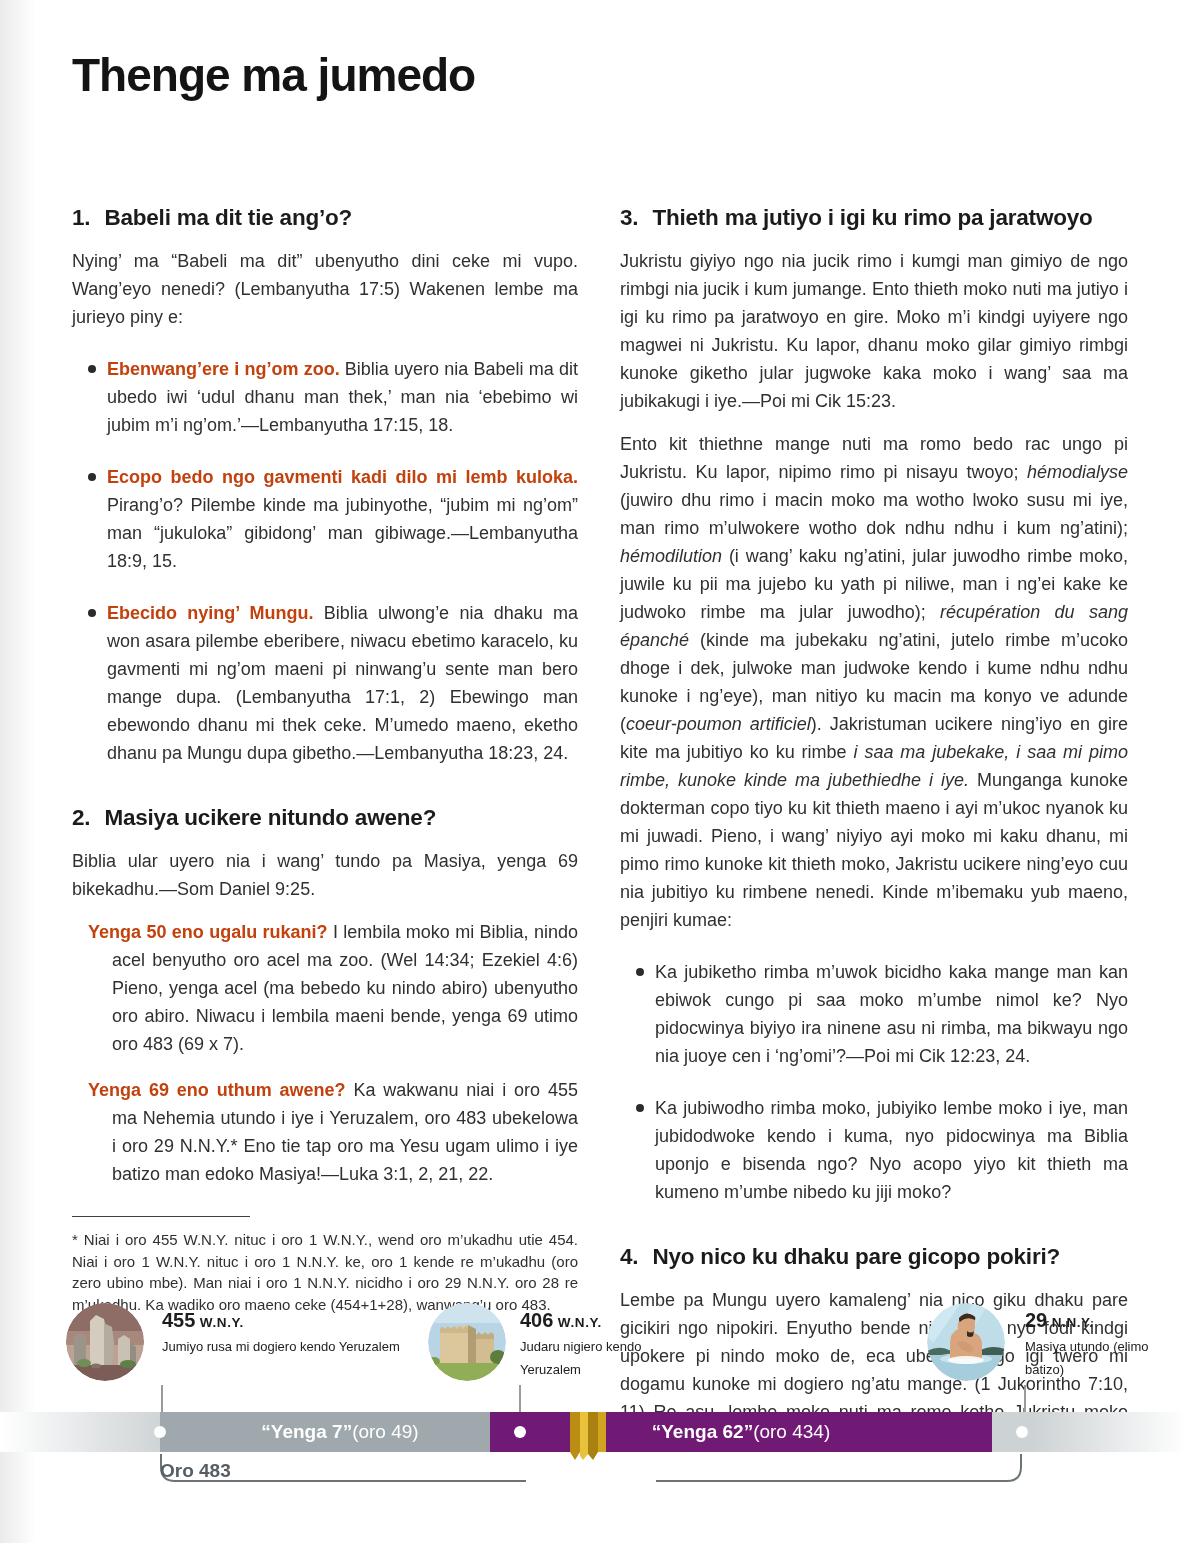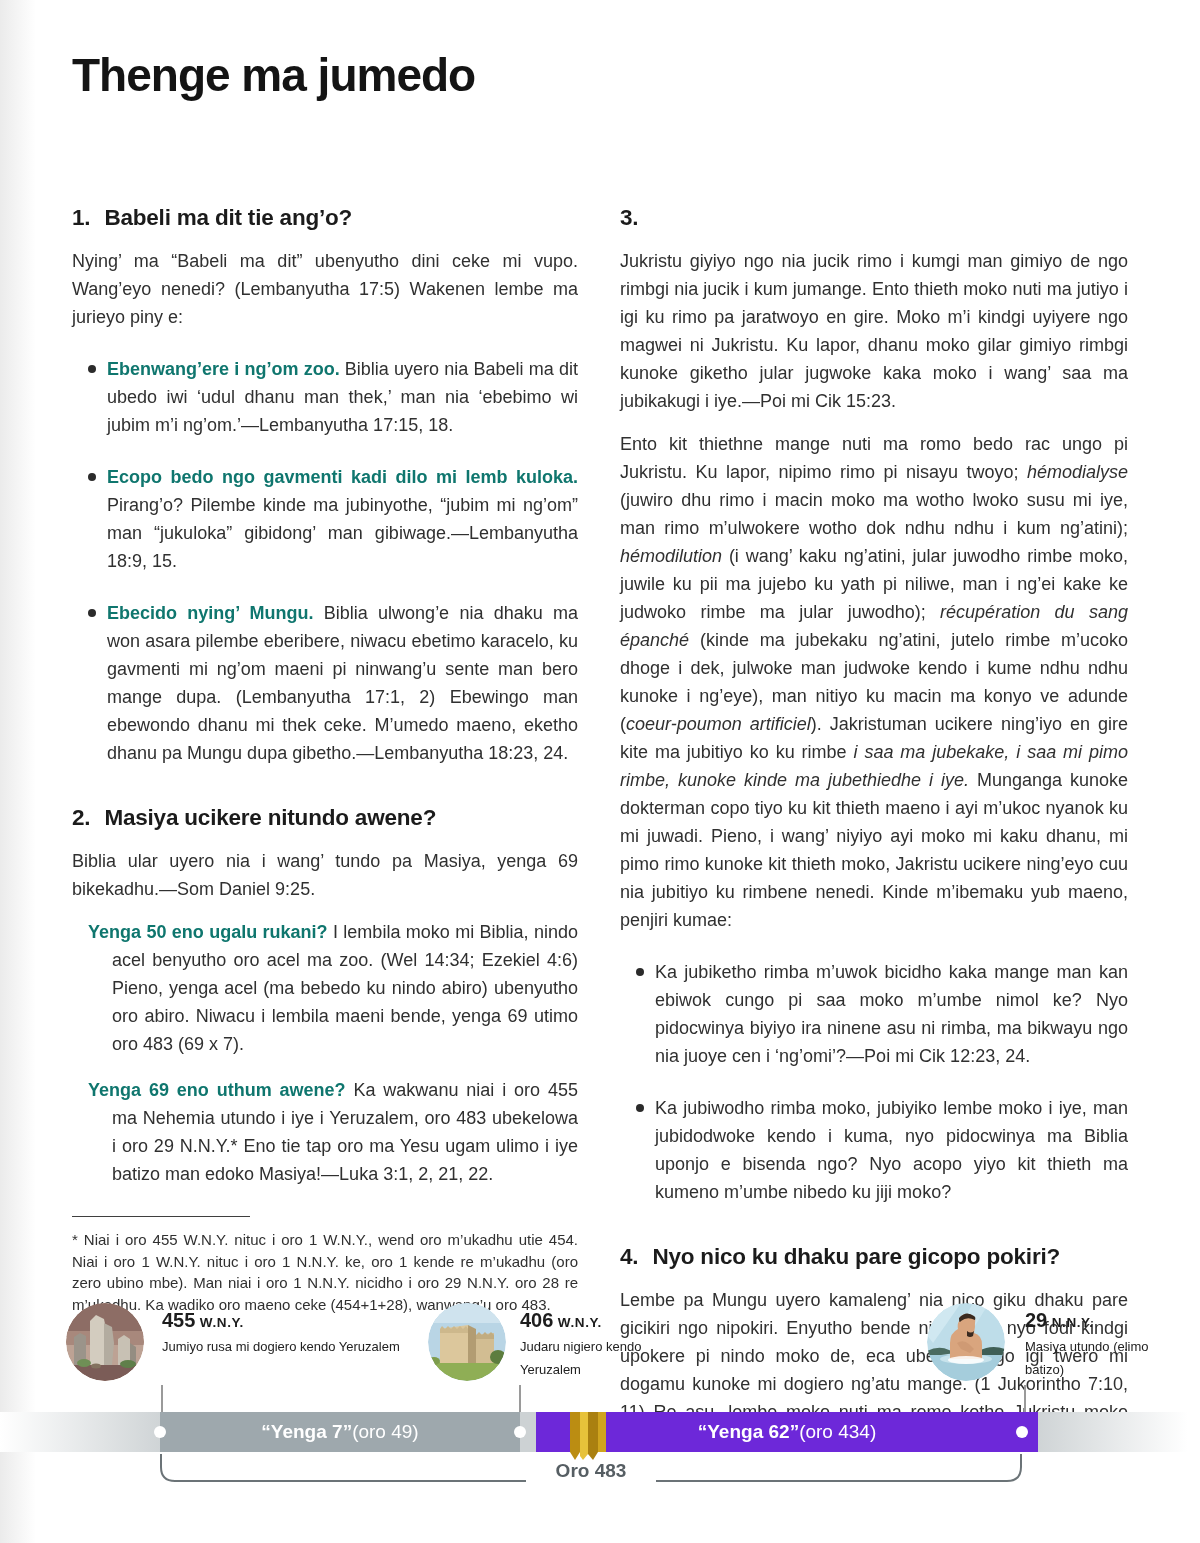--- a/index.html
+++ b/index.html
@@ -91,6 +91,7 @@
 
     <h2 class="sec first">
       <span>3.</span>
+      <span>Thieth ma jutiyo i igi ku rimo pa jaratwoyo</span>
     </h2>
     <p class="body">Jukristu giyiyo ngo nia jucik rimo i kumgi man gimiyo de ngo rimbgi nia jucik i kum jumange. Ento thieth moko nuti ma jutiyo i igi ku rimo pa jaratwoyo en gire. Moko m’i kindgi uyiyere ngo magwei ni Jukristu. Ku lapor, dhanu moko gilar gimiyo rimbgi kunoke giketho jular jugwoke kaka moko i wang’ saa ma jubikakugi i iye.—Poi mi Cik 15:23.</p>
     <p class="body"><span>Ento kit thiethne mange nuti ma romo bedo rac ungo pi Jukristu. Ku lapor, nipimo rimo pi nisayu twoyo; </span><span class="i">hémodialyse</span><span> (juwiro dhu rimo i macin moko ma wotho lwoko susu mi iye, man rimo m’ulwokere wotho dok ndhu ndhu i kum ng’atini); </span><span class="i">hémodilution</span><span> (i wang’ kaku ng’atini, jular juwodho rimbe moko, juwile ku pii ma jujebo ku yath pi niliwe, man i ng’ei kake ke judwoko rimbe ma jular juwodho); </span><span class="i">récupération du sang épanché</span><span> (kinde ma jubekaku ng’atini, jutelo rimbe m’ucoko dhoge i dek, julwoke man judwoke kendo i kume ndhu ndhu kunoke i ng’eye), man nitiyo ku macin ma konyo ve adunde (</span><span class="i">coeur-poumon artificiel</span><span>). Jakristuman ucikere ning’iyo en gire kite ma jubitiyo ko ku rimbe </span><span class="i">i saa ma jubekake, i saa mi pimo rimbe, kunoke kinde ma jubethiedhe i iye.</span><span> Munganga kunoke dokterman copo tiyo ku kit thieth maeno i ayi m’ukoc nyanok ku mi juwadi. Pieno, i wang’ niyiyo ayi moko mi kaku dhanu, mi pimo rimo kunoke kit thieth moko, Jakristu ucikere ning’eyo cuu nia jubitiyo ku rimbene nenedi. Kinde m’ibemaku yub maeno, penjiri kumae:</span></p>

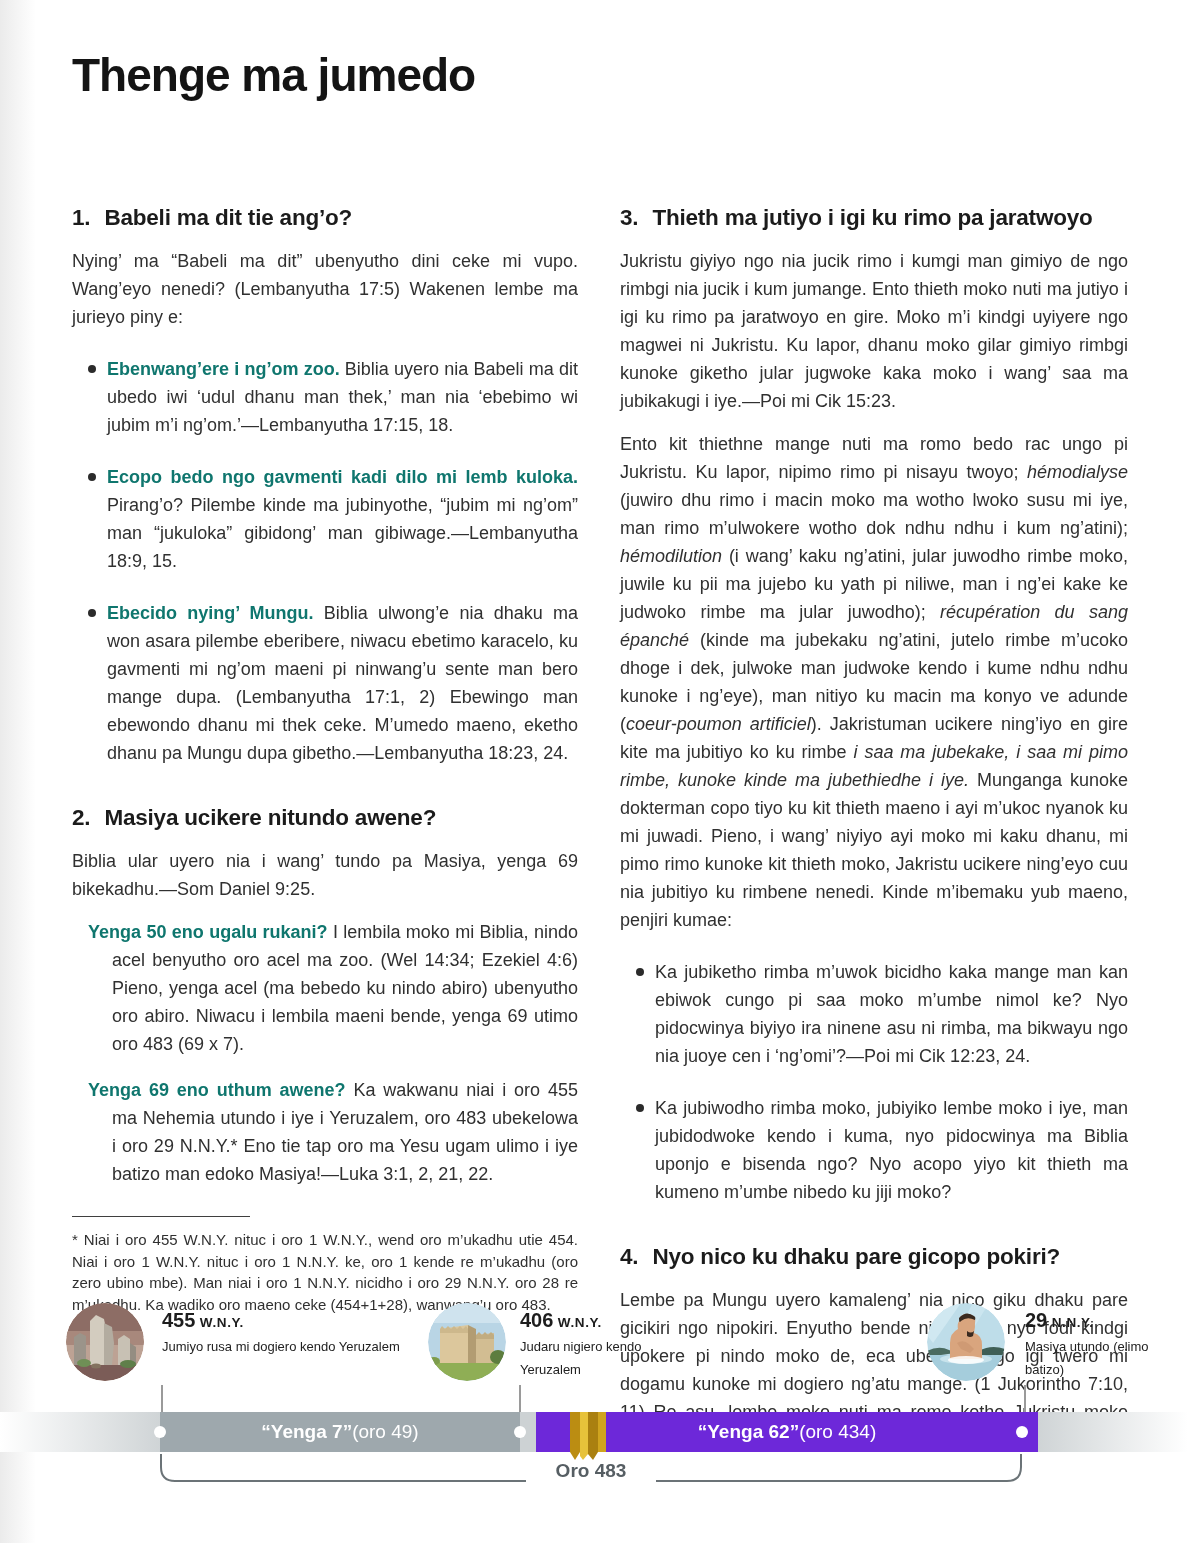--- a/index.html
+++ b/index.html
@@ -26,7 +26,7 @@
     width:8px;height:8px;border-radius:50%;background:#2b2b2b;}
   p.hang{margin:0 0 18px 0;padding-left:40px;text-indent:-24px;
     font-size:18px;line-height:28px;text-align:justify;color:#303030;}
-  .b{font-weight:bold;color:#0f766e;}
+  .b{font-weight:bold;color:#c2410c;}
   .i{font-style:italic;}
   .fn-rule{width:178px;height:0;border-top:1.5px solid #3f3f3f;margin:28px 0 12px 0;}
   p.footnote{margin:0;font-size:15px;line-height:21.5px;text-align:justify;color:#303030;}

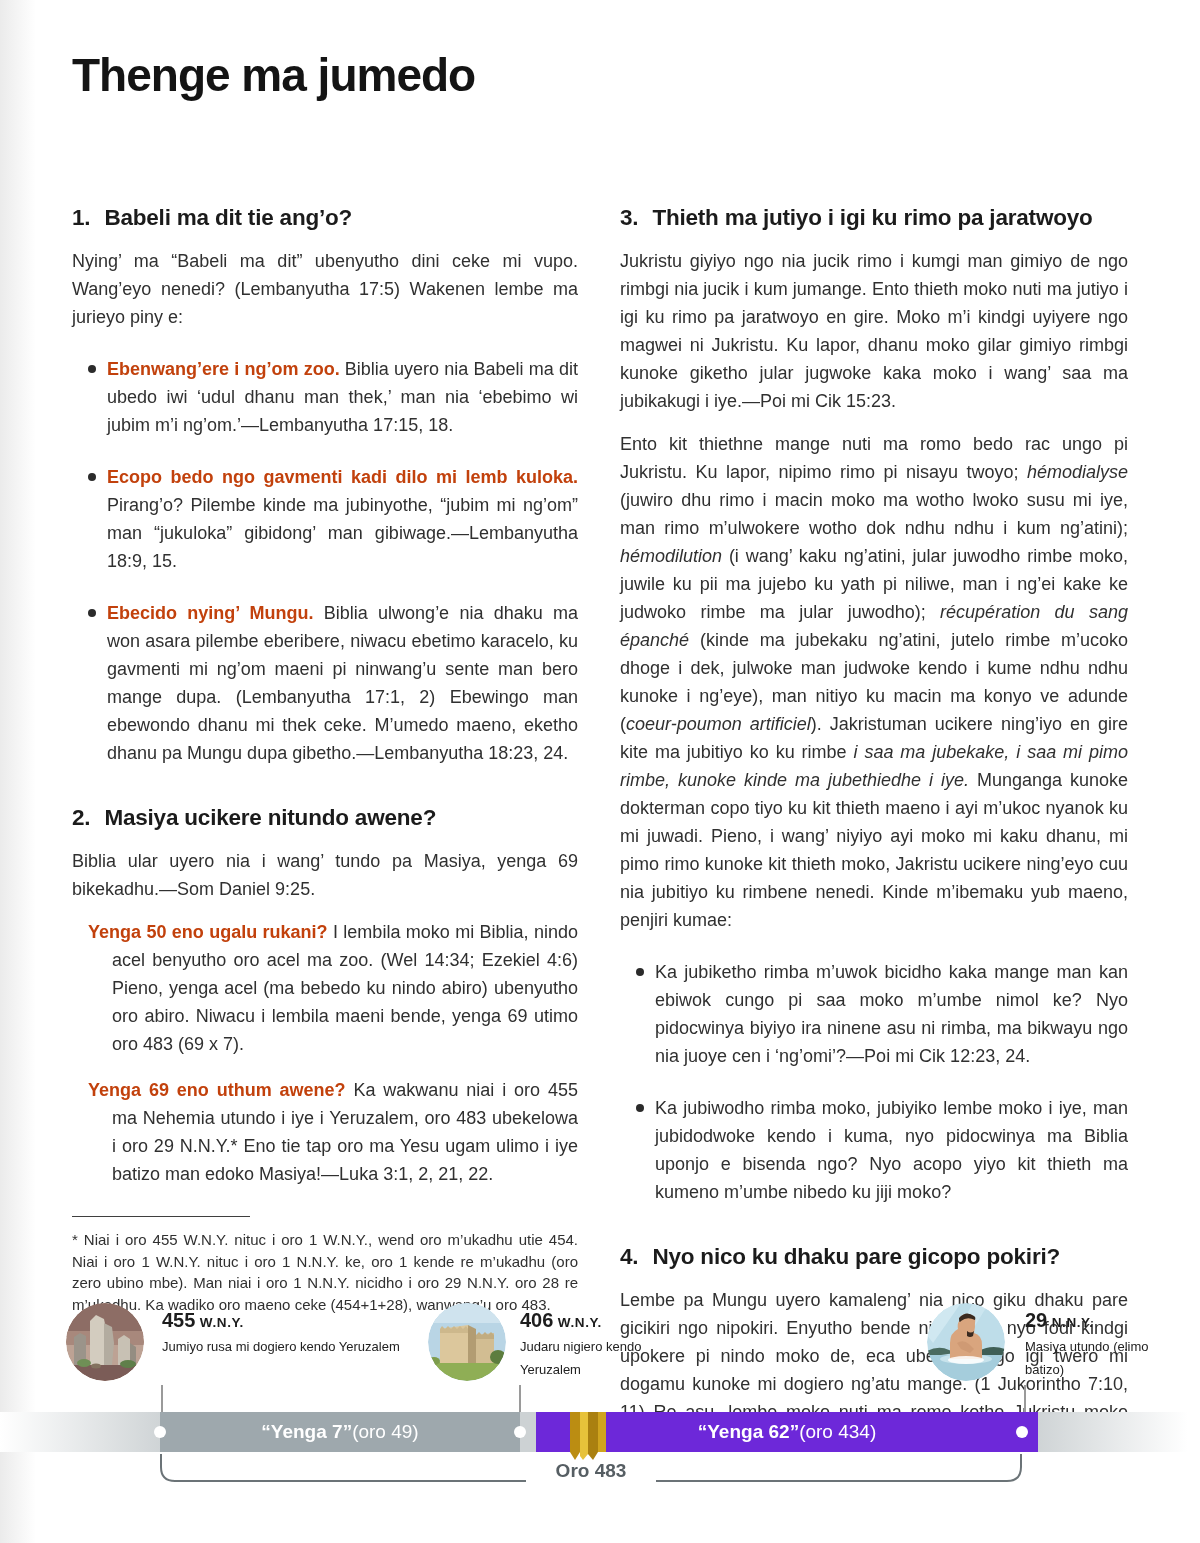--- a/index.html
+++ b/index.html
@@ -45,7 +45,7 @@
     justify-content:center;color:#ffffff;font-size:19px;white-space:nowrap;}
   .seg .b{color:#ffffff;}
   .seg-gray{left:160px;width:360px;background:#9ea8ad;}
-  .seg-gold{left:536px;width:502px;background:#6d28d9;}
+  .seg-gold{left:490px;width:502px;background:#701a75;}
   .dot{position:absolute;top:133px;width:12px;height:12px;border-radius:50%;
     background:#ffffff;margin-left:-6px;}
   .fold{position:absolute;left:570px;top:119px;}

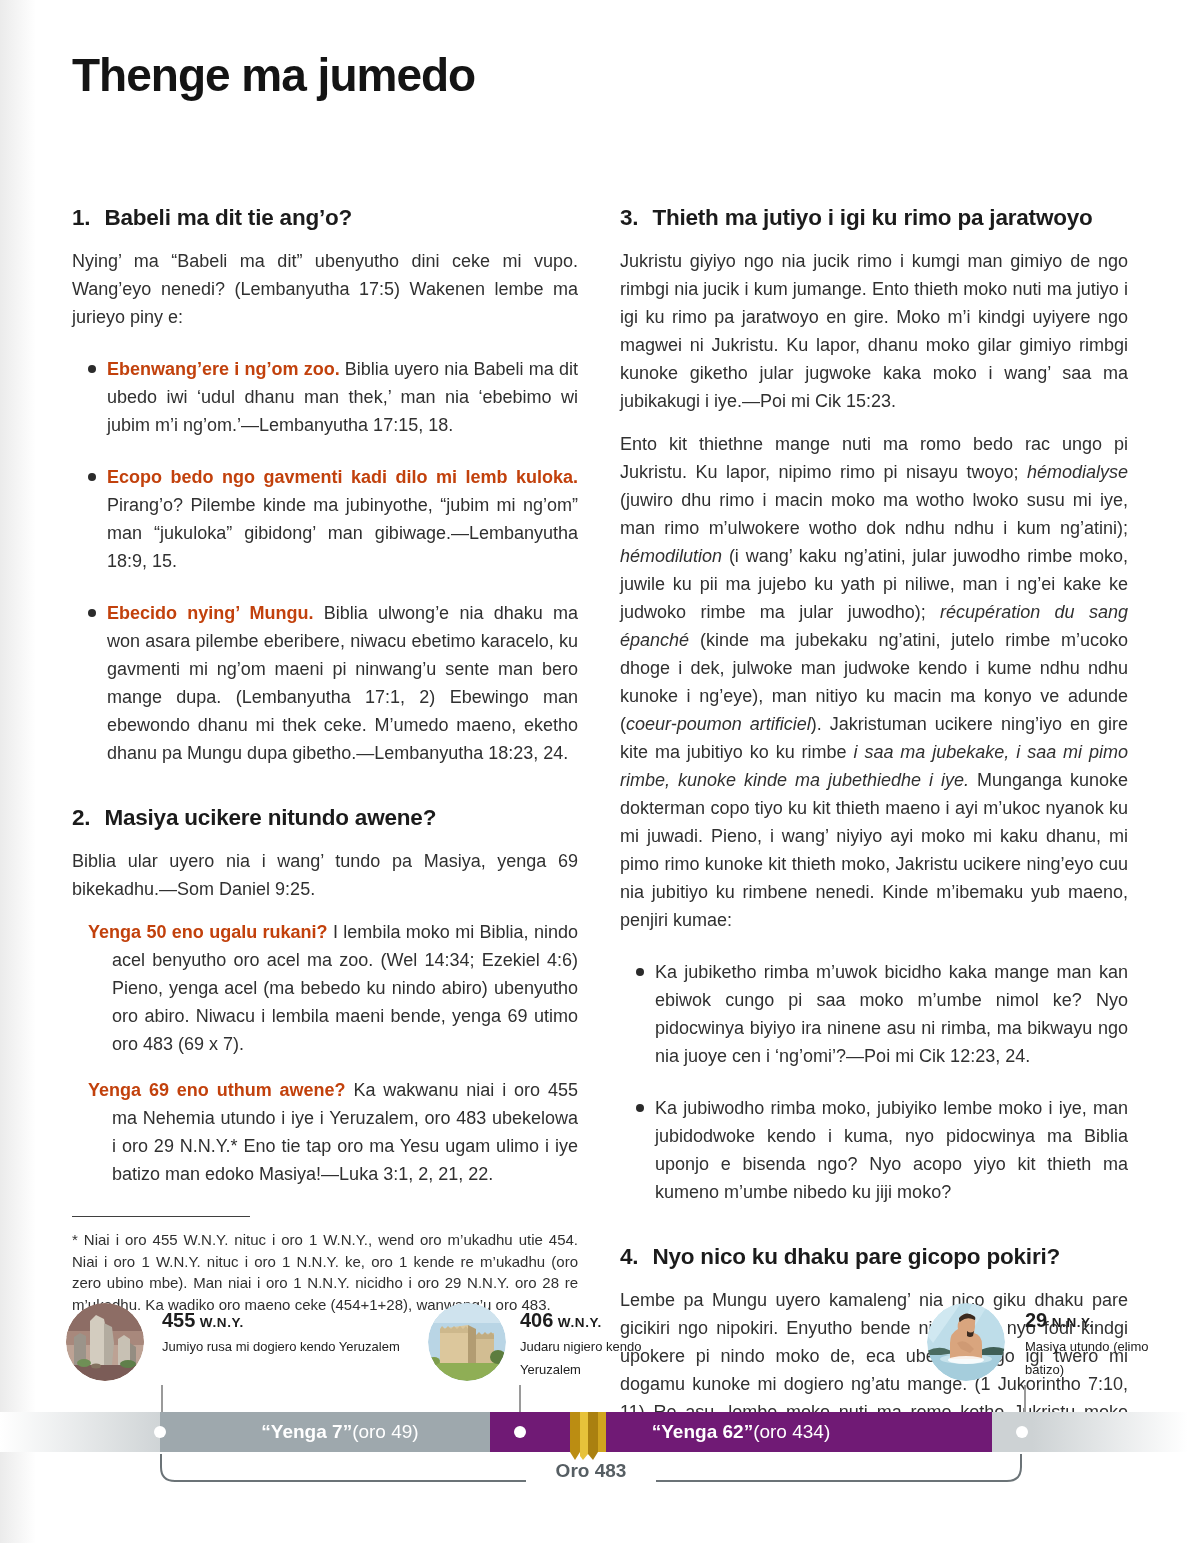--- a/index.html
+++ b/index.html
@@ -51,7 +51,7 @@
   .fold{position:absolute;left:570px;top:119px;}
   .bracket{position:absolute;left:160px;top:161px;width:862px;height:34px;}
   .bracket-label{position:absolute;left:160px;top:167px;width:862px;
-    text-align:center;font-size:19px;font-weight:bold;color:#565e63;}
+    text-align:left;font-size:19px;font-weight:bold;color:#565e63;}
 </style>
 </head>
 <body>

